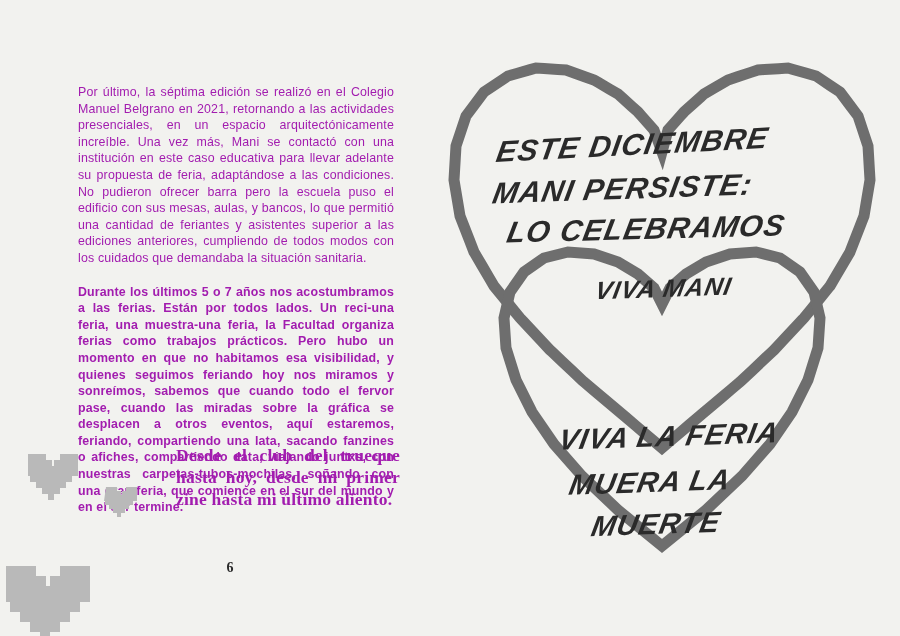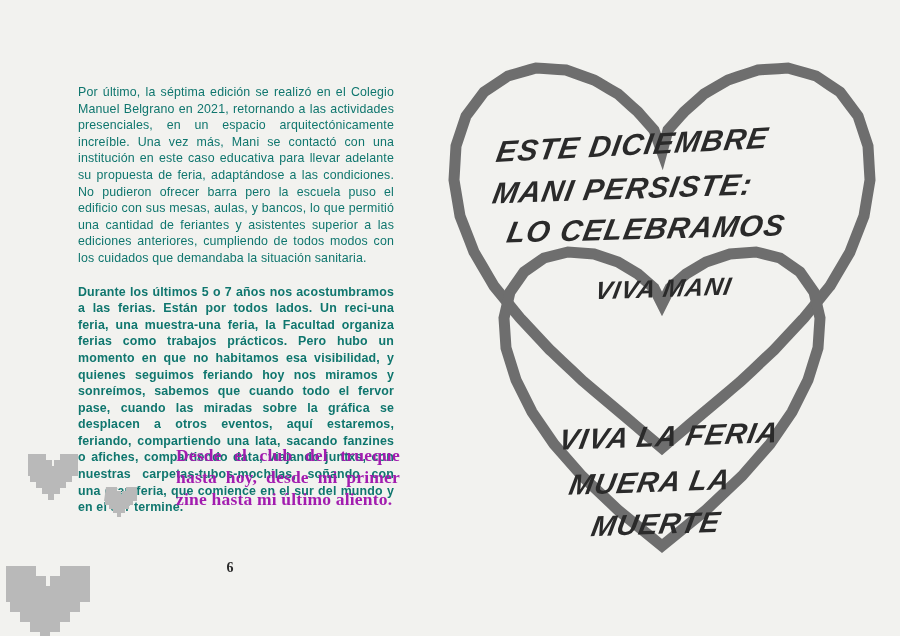--- a/index.html
+++ b/index.html
@@ -32,7 +32,7 @@
     font-family: "Liberation Sans", sans-serif;
     font-size: 12.4px;
     line-height: 16.6px;
-    color: #0f766e;
+    color: #a21caf;
     text-align: justify;
     letter-spacing: 0.15px;
     margin: 0 4px 17px 0;

